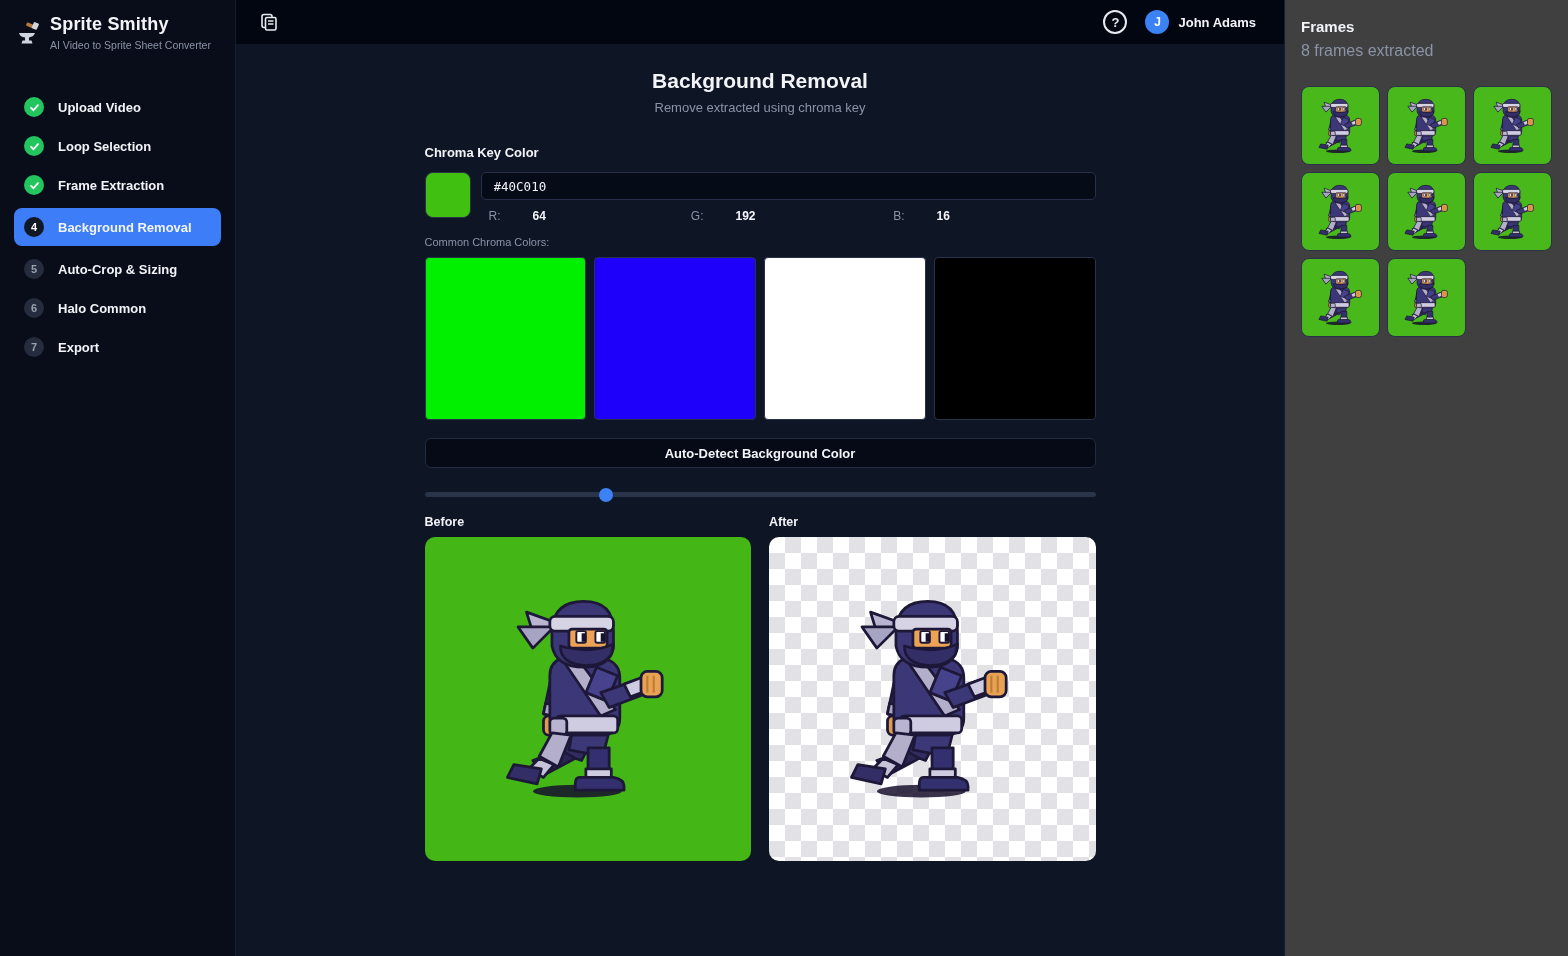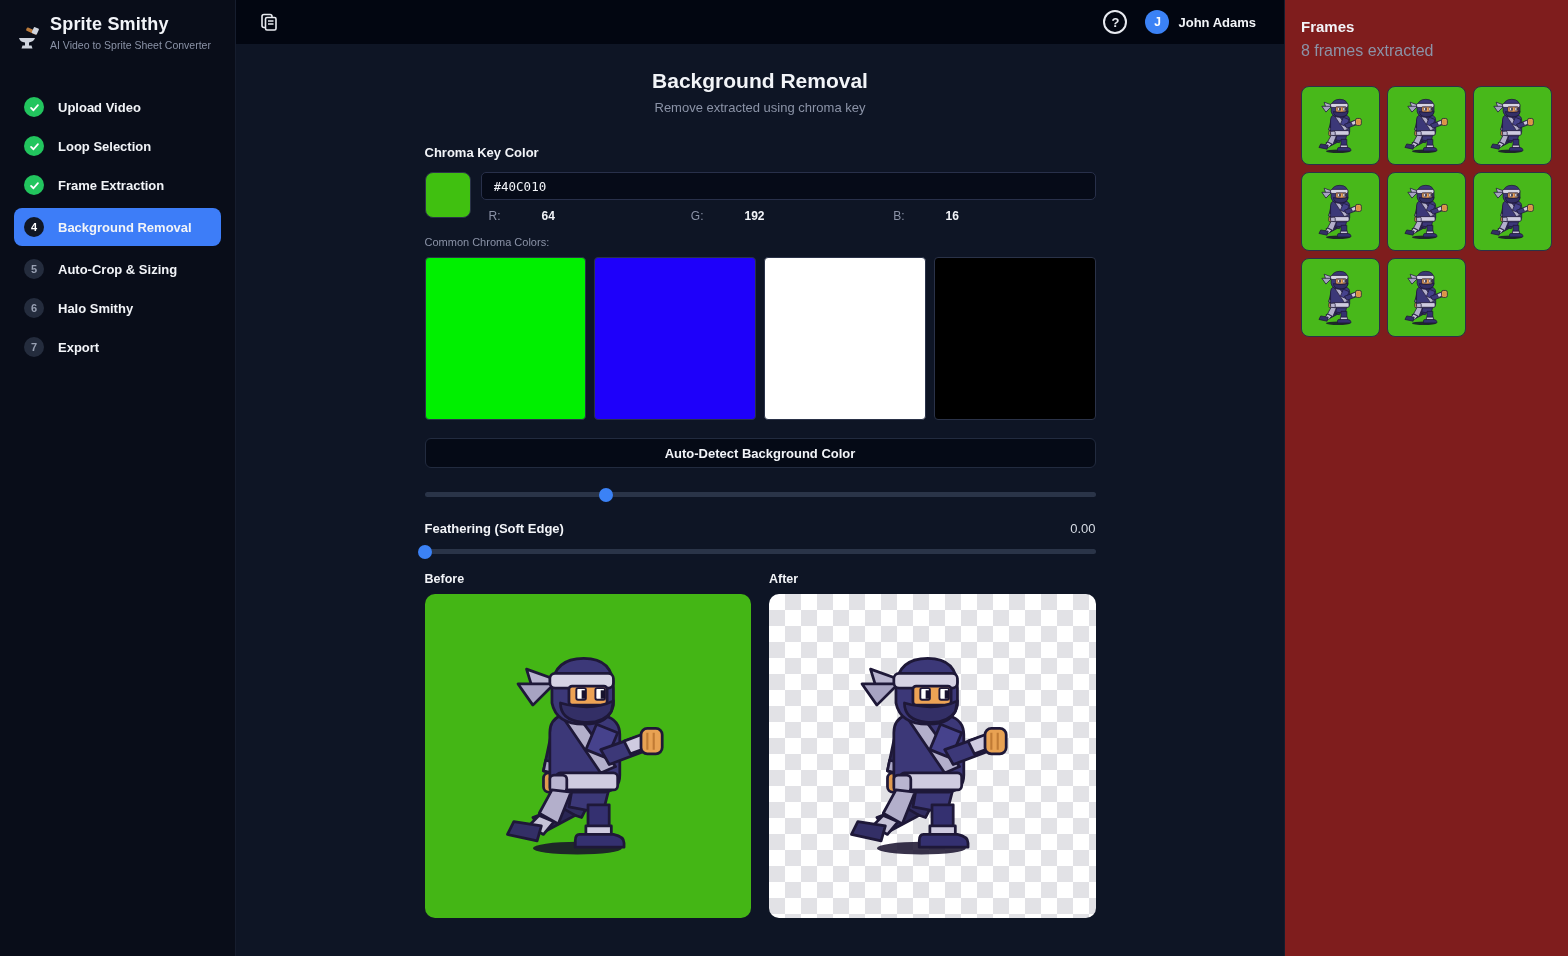--- a/index.html
+++ b/index.html
@@ -9,7 +9,7 @@
 
   
   .sidebar { width:236px; background:#090d19; border-right:1px solid #161d2e; padding:14px 0 0 0; flex:none; }
-  .logo-row { display:flex; align-items:flex-end; gap:8px; padding:0 16px; }
+  .logo-row { display:flex; align-items:center; gap:8px; padding:0 16px; }
   .logo-ic { width:26px; height:24px; flex:none; margin-top:2px; }
   .app-name { font-size:18px; font-weight:bold; letter-spacing:.2px; }
   .tagline { font-size:10.5px; color:#8b93a7; margin-top:4px; }

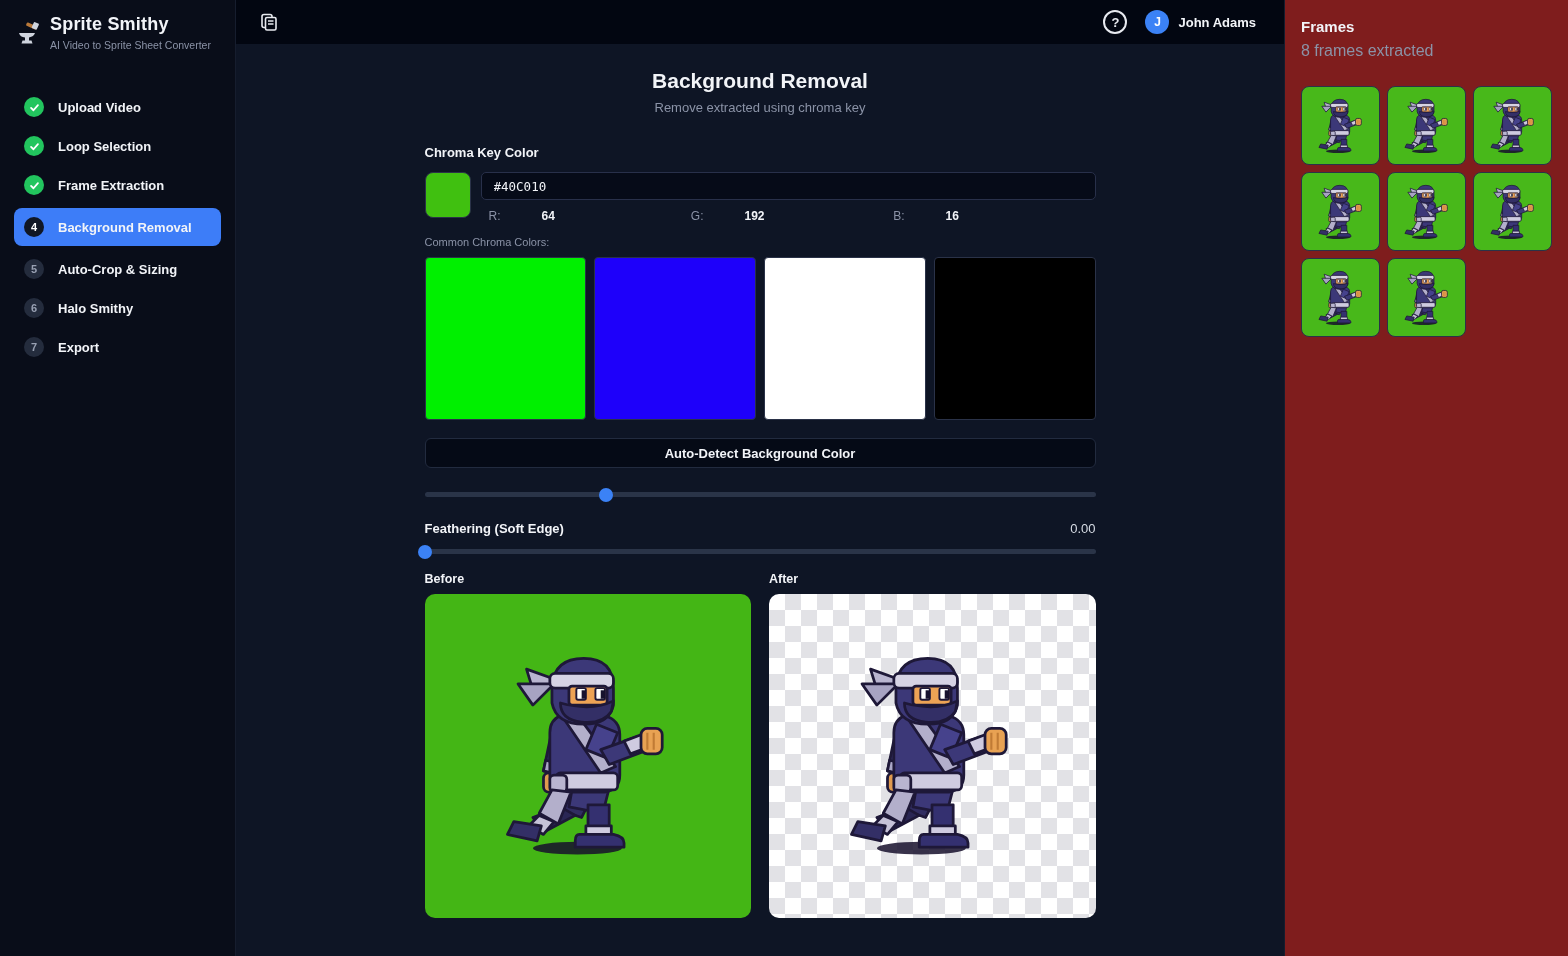--- a/index.html
+++ b/index.html
@@ -77,7 +77,7 @@
     background-size:32px 32px; background-position:0 0; }
 
   
-  .frames-panel { width:284px; background:#7f1d1d; border-left:1px solid #161d2e; padding:16px 16px; flex:none; }
+  .frames-panel { width:284px; background:#404040; border-left:1px solid #161d2e; padding:16px 16px; flex:none; }
   .frames-title { font-size:15px; font-weight:bold; margin-top:2px; }
   .frames-sub { font-size:16px; color:#8b93a7; margin-top:7px; }
   .frame-grid { display:grid; grid-template-columns:repeat(3,1fr); gap:7px; margin-top:26px; }

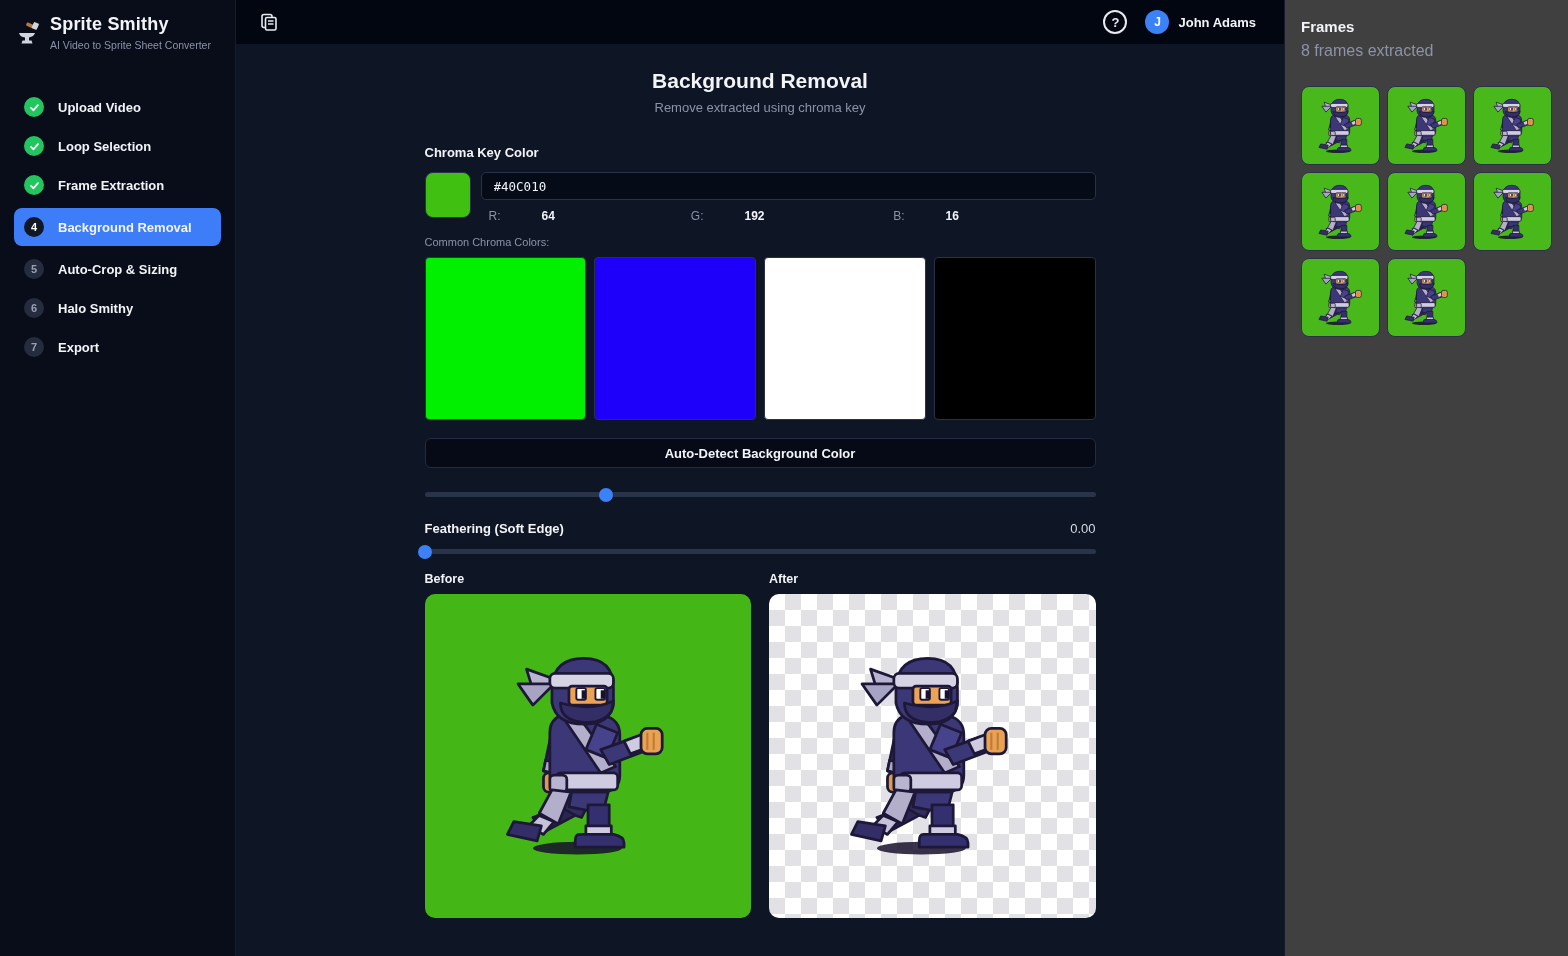--- a/index.html
+++ b/index.html
@@ -44,7 +44,7 @@
   .hex-input { width:100%; height:28px; background:#060b18; border:1px solid #28304a; border-radius:5px;
     color:#f2f4f8; font-family:"DejaVu Sans Mono", monospace; font-size:12.5px; padding:0 12px; outline:none; }
   .rgb-row { display:grid; grid-template-columns:1fr 1fr 1fr; margin-top:9px; padding-left:8px; font-size:12px; }
-  .rgb-row .k { color:#8b93a7; } .rgb-row b { color:#f2f4f8; margin-left:12px;padding-left:29px; }
+  .rgb-row .k { color:#8b93a7; } .rgb-row b { color:#f2f4f8; margin-left:3px;padding-left:29px; }
   .common-lbl { font-size:11px; color:#8b93a7; margin-top:13px; }
   .swatches { display:grid; grid-template-columns:repeat(4,1fr); gap:8px; margin-top:9px; }
   .swatch { height:163px; border-radius:4px; border:1px solid #2a3248; cursor:pointer; }

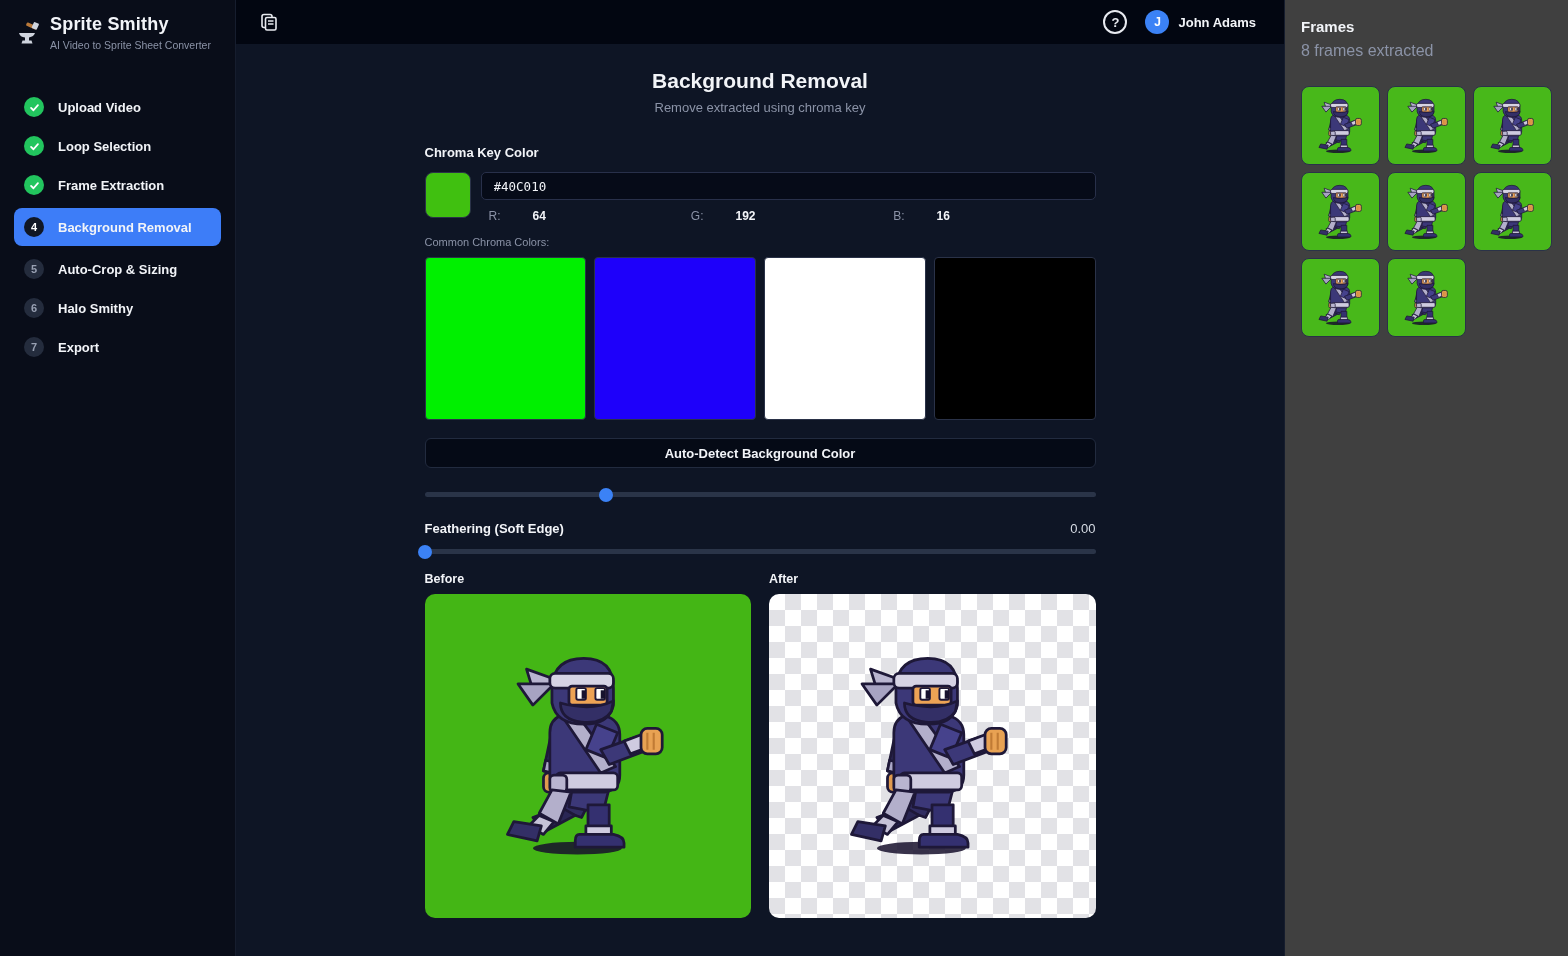--- a/index.html
+++ b/index.html
@@ -176,7 +176,7 @@
       </div>
       <div class="step">
         <span class="badge num">6</span>
-        <span class="step-lbl">Halo Smithy</span>
+        <span class="step-lbl">Halo Common</span>
       </div>
       <div class="step">
         <span class="badge num">7</span>

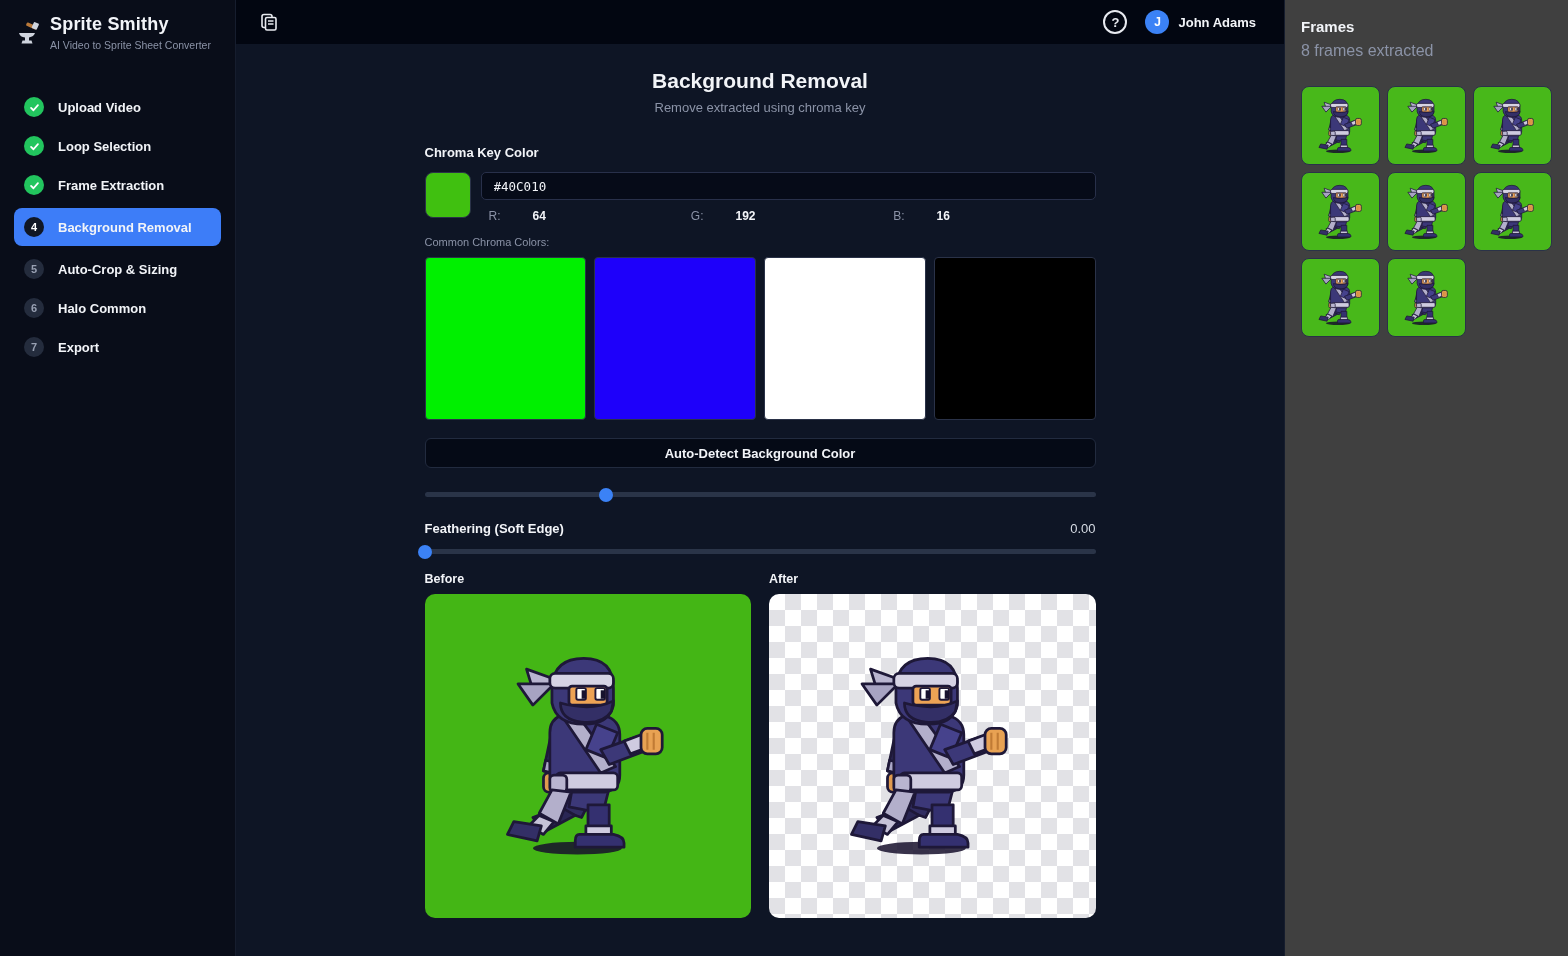--- a/index.html
+++ b/index.html
@@ -235,15 +235,6 @@
           </div>
         </div>
 
-        <div class="slider-row">
-          <div class="slider-head">
-            <span class="slider-name">Feathering (Soft Edge)</span>
-            <span class="slider-val">0.00</span>
-          </div>
-          <div class="track">
-            <div class="thumb" style="left: 0%;"></div>
-          </div>
-        </div>
 
 
         <div class="ba-grid">

